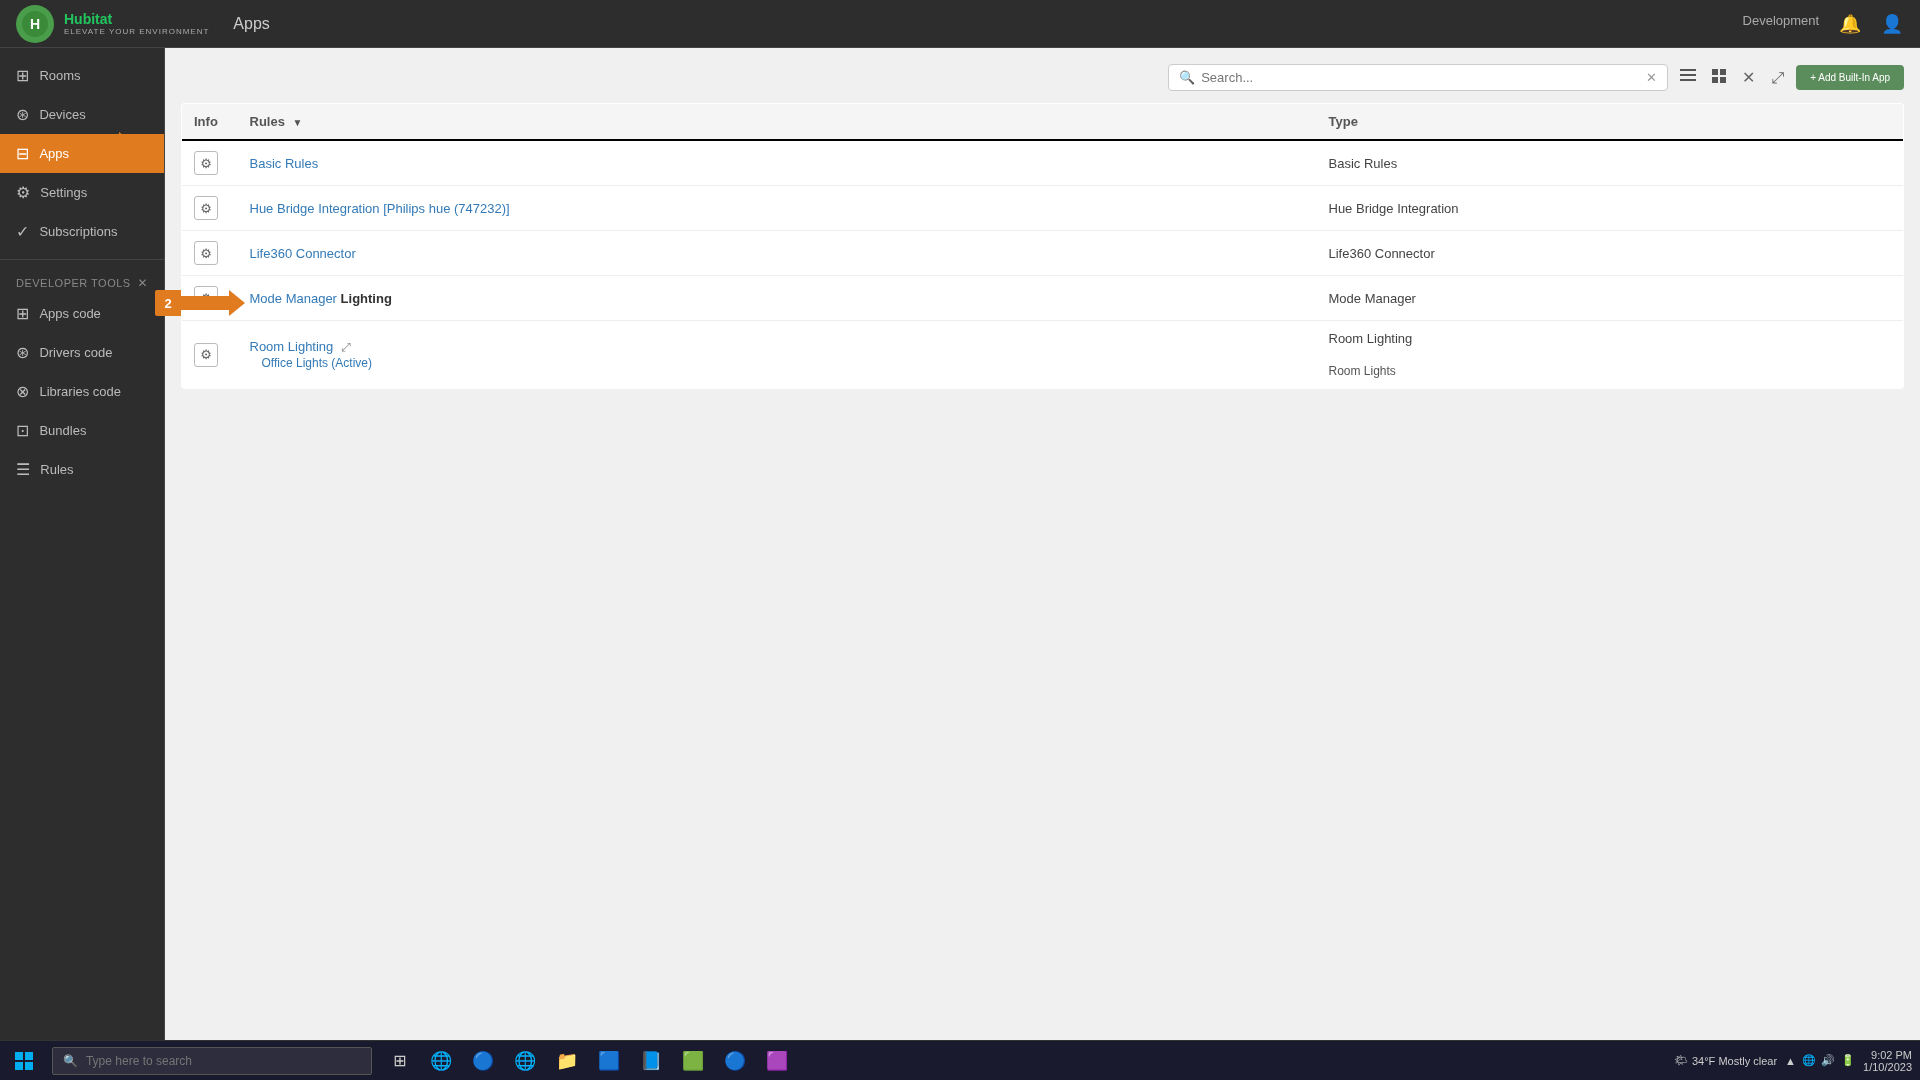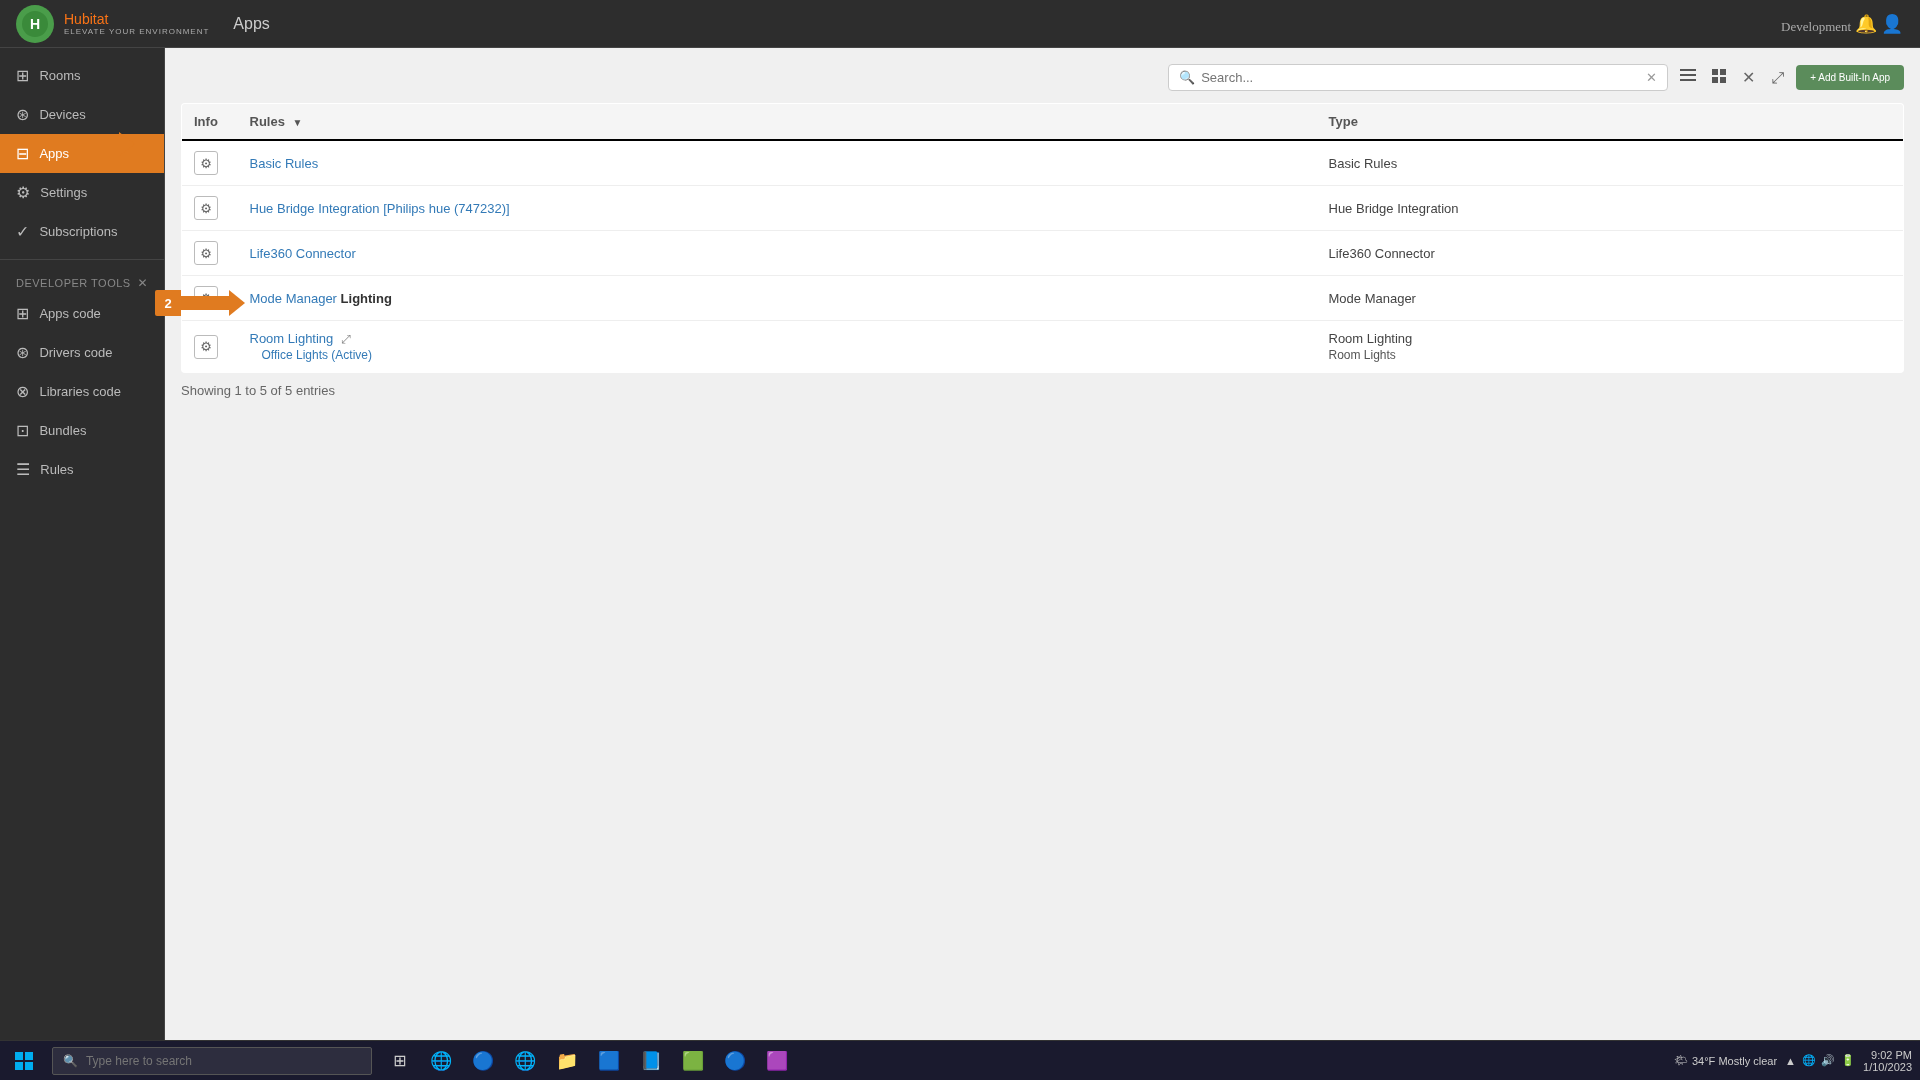--- a/index.html
+++ b/index.html
@@ -338,7 +338,7 @@
         </svg>
       </div>
       <div>
-        <div style="color:#f97316;font-size:14px;font-weight:400;">Hubitat</div>
+        <div style="color:#22c55e;font-size:14px;font-weight:700;">Hubitat</div>
         <div style="font-size:8px;color:#aaa;letter-spacing:1px;">ELEVATE YOUR ENVIRONMENT</div>
       </div>
     </div>

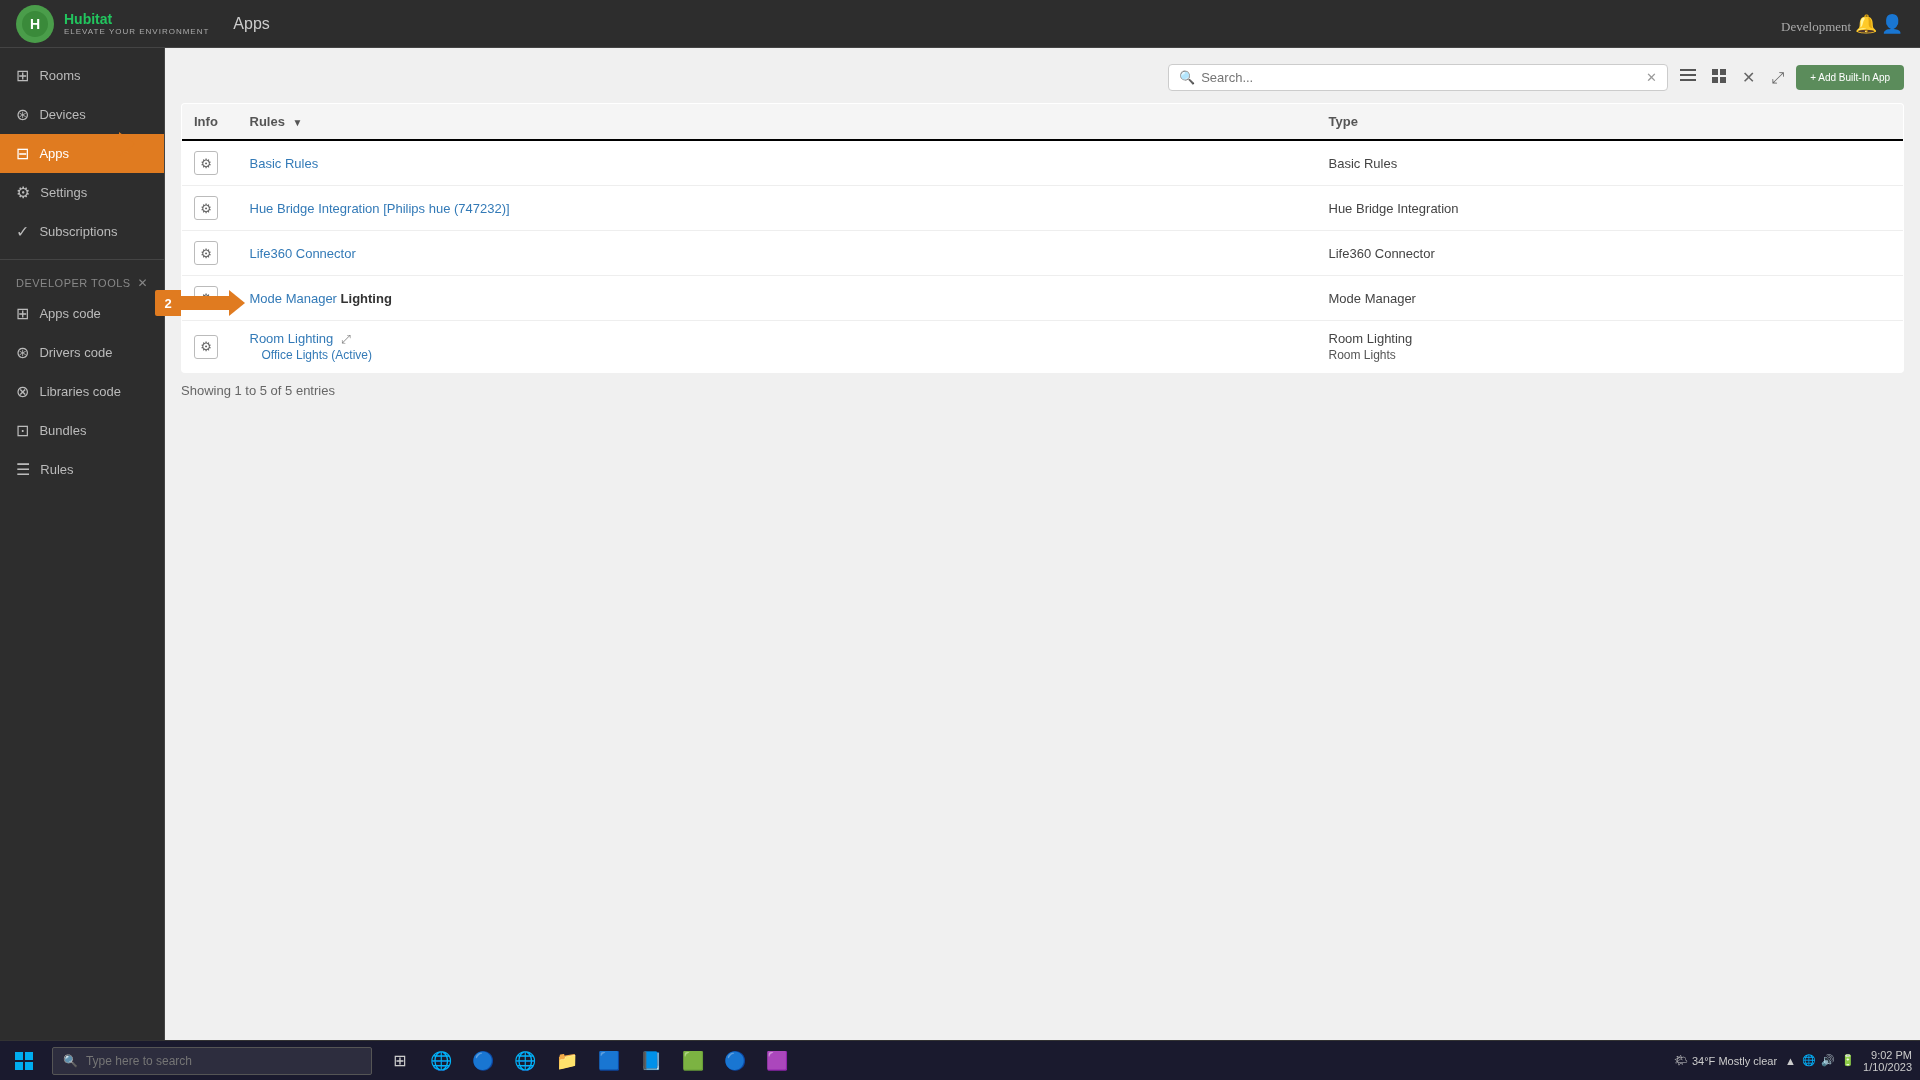--- a/index.html
+++ b/index.html
@@ -40,10 +40,9 @@
     .header-right {
       margin-left: auto;
       display: flex;
-      align-items: flex-end;
-      gap: 4px;
+      align-items: flex-start;
+      gap: 20px;
       color: #ccc;
-      font-family: Liberation Serif, serif;
     }
     .header-dev {
       color: #aaa;

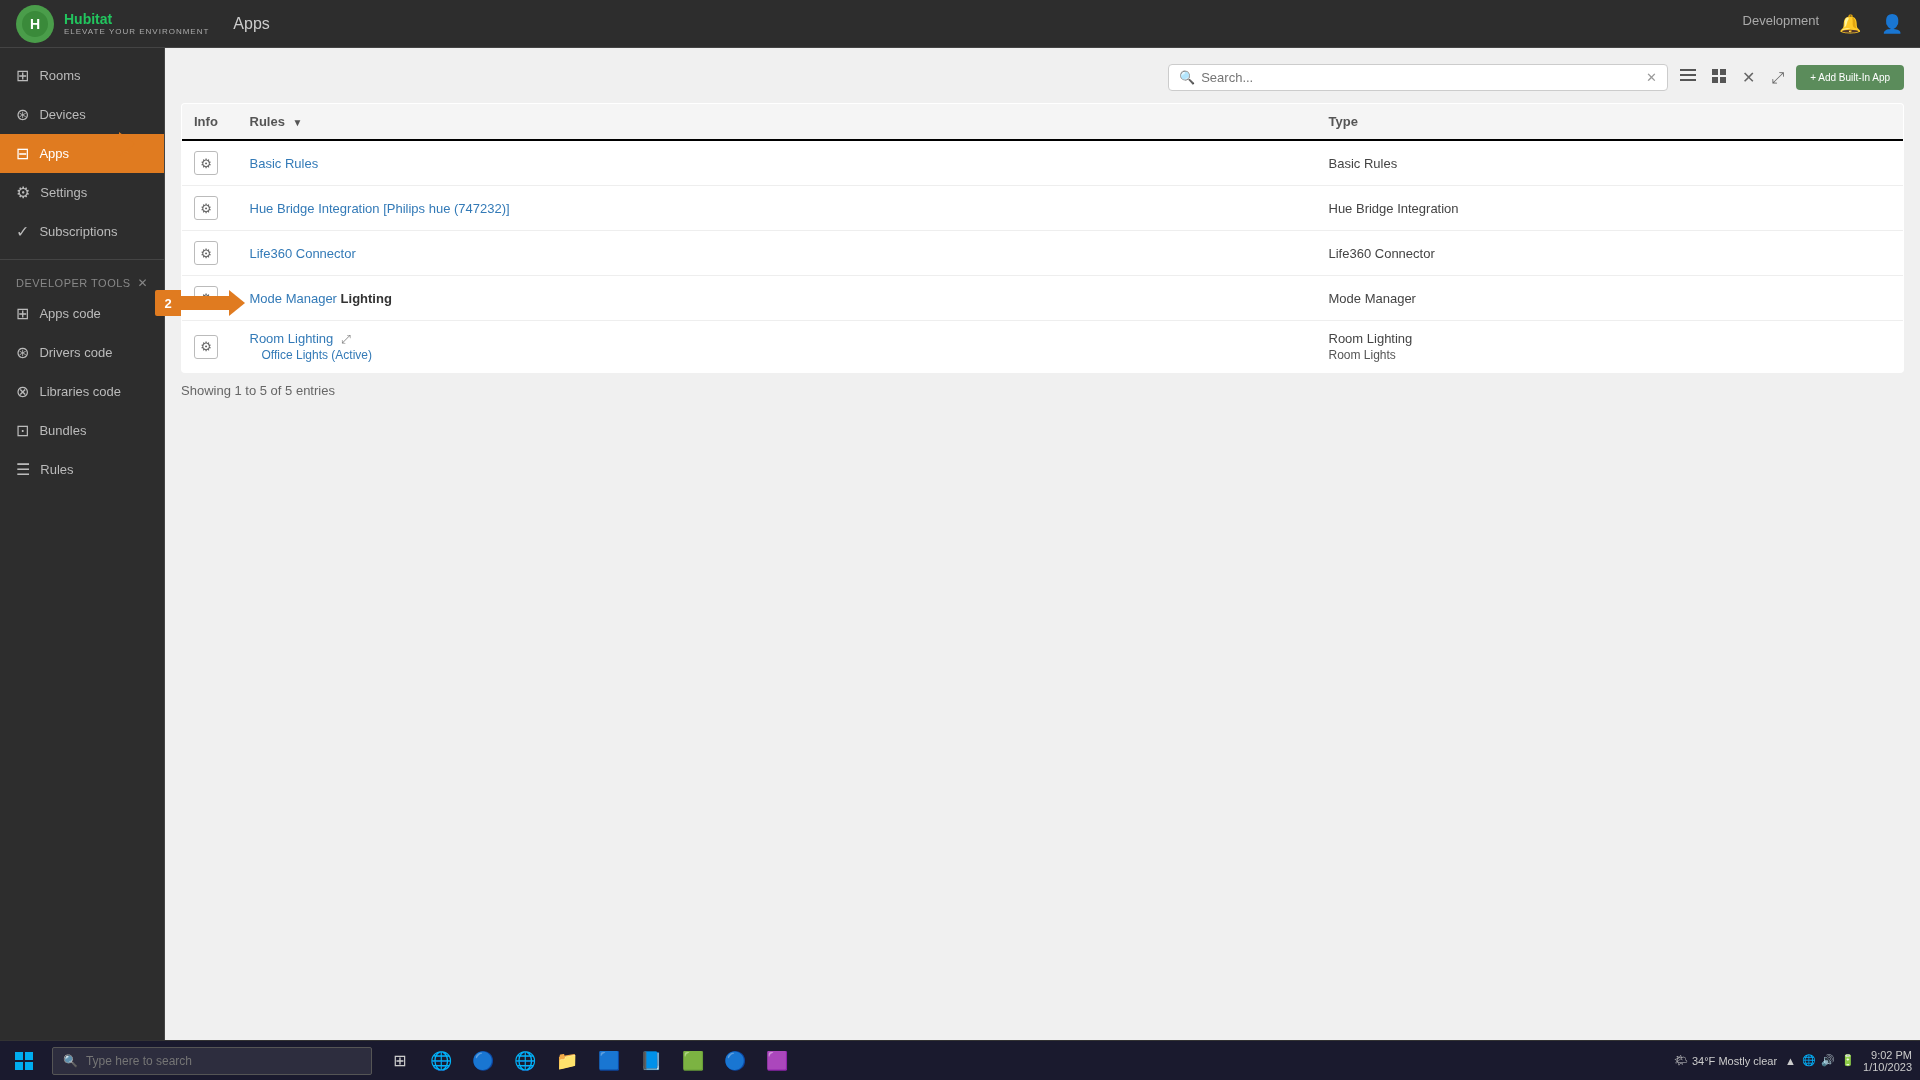--- a/index.html
+++ b/index.html
@@ -497,7 +497,7 @@
             </td>
             <td>
               <div>Room Lighting</div>
-              <div style="font-size:12px;color:#555;margin-top:2px;">Room Lights</div>
+              <div style="font-size:12px;color:#555;margin-top:18px;">Room Lights</div>
             </td>
           </tr>
         </tbody>

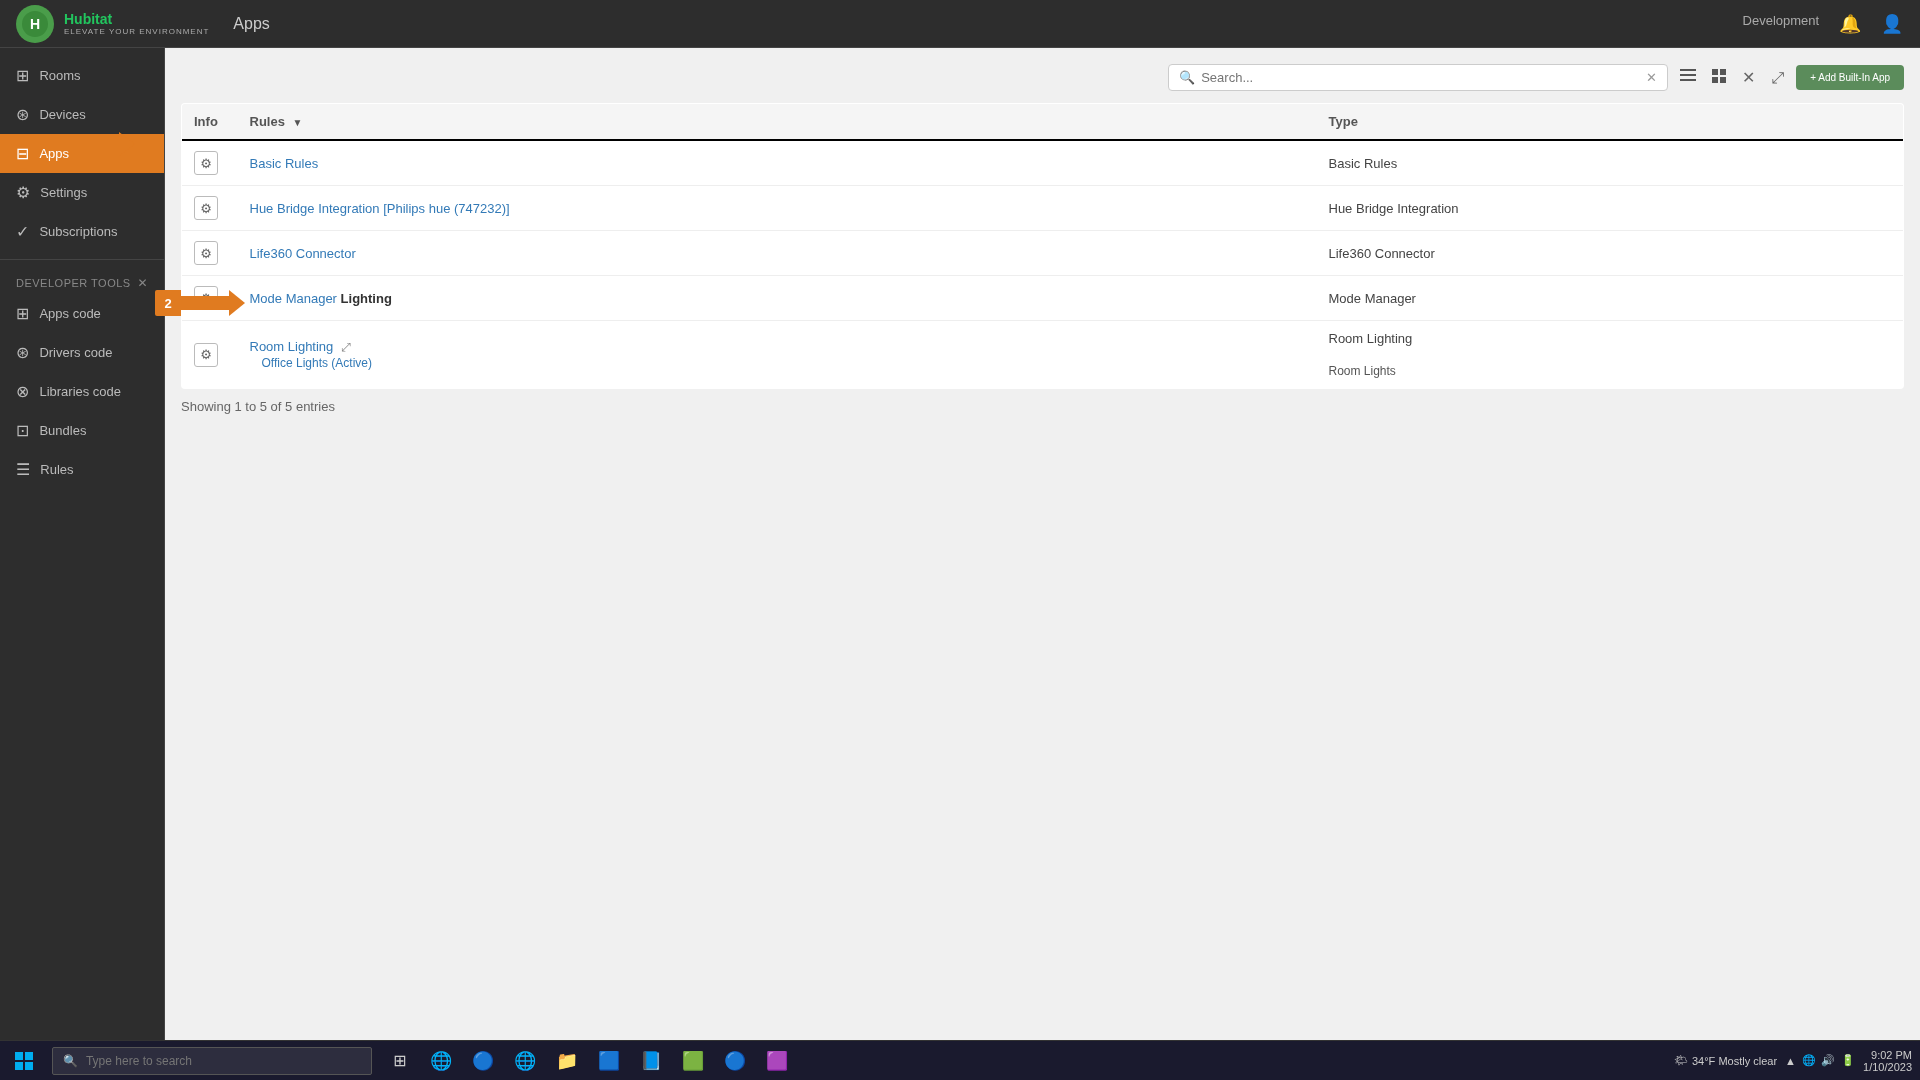--- a/index.html
+++ b/index.html
@@ -503,7 +503,6 @@
         </tbody>
       </table>
 
-      <div class="entries-info">Showing 1 to 5 of 5 entries</div>
     </div>
   </div>
 

